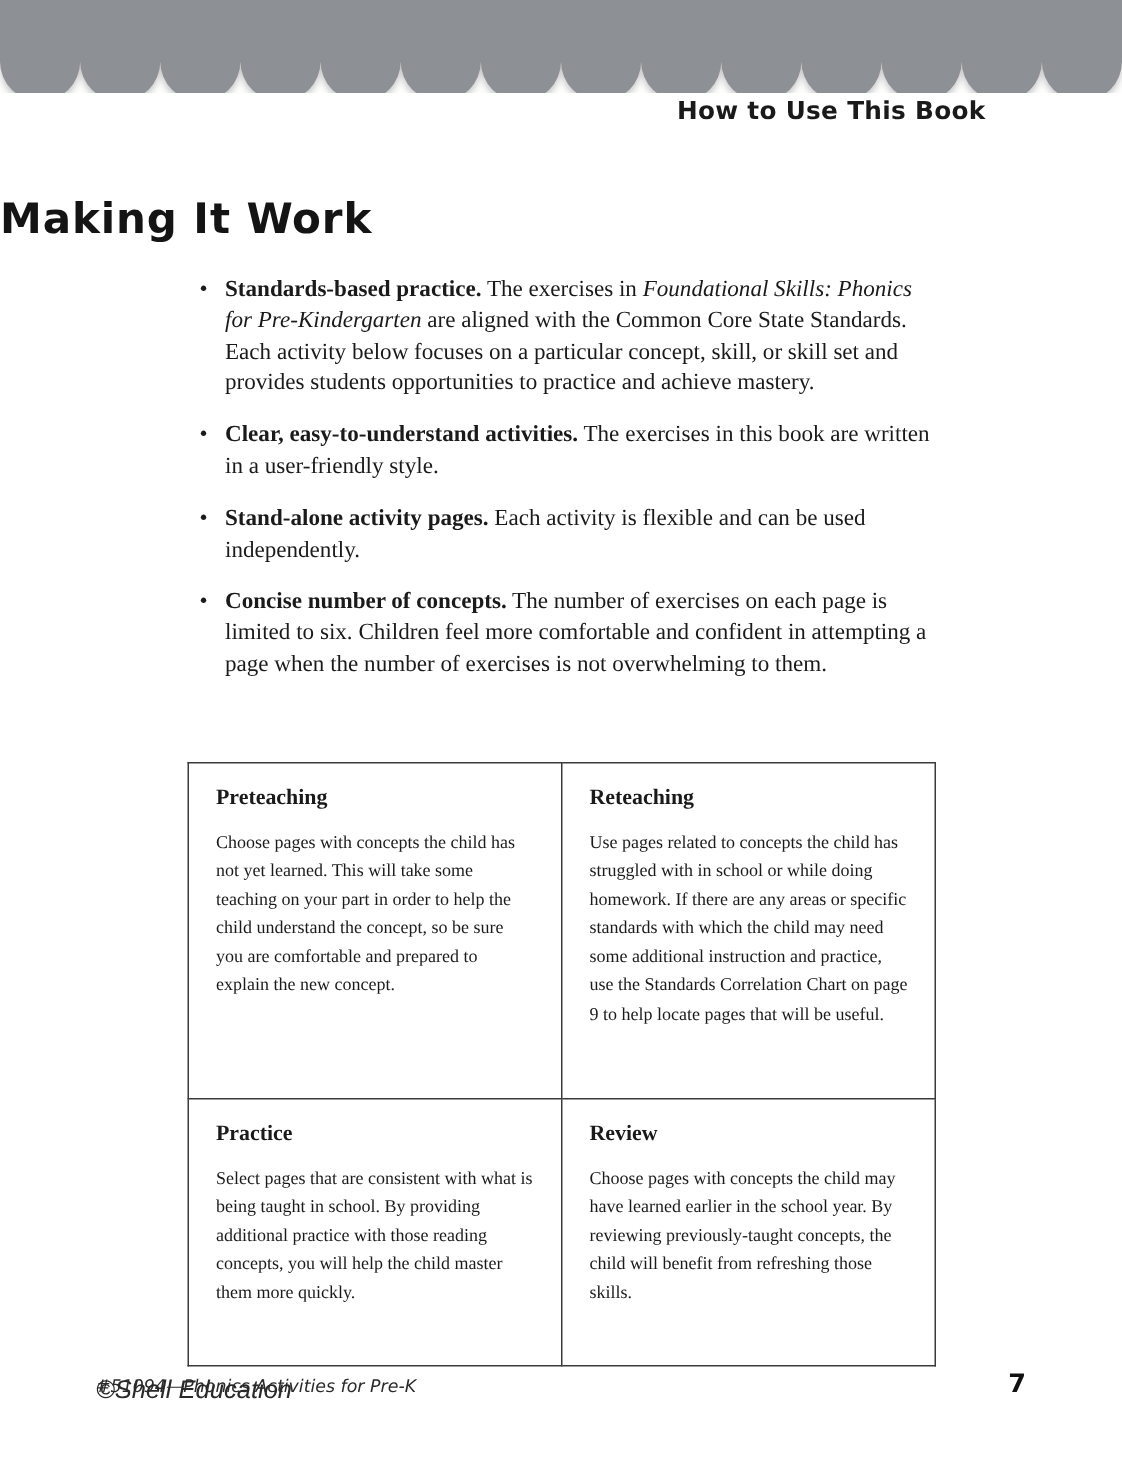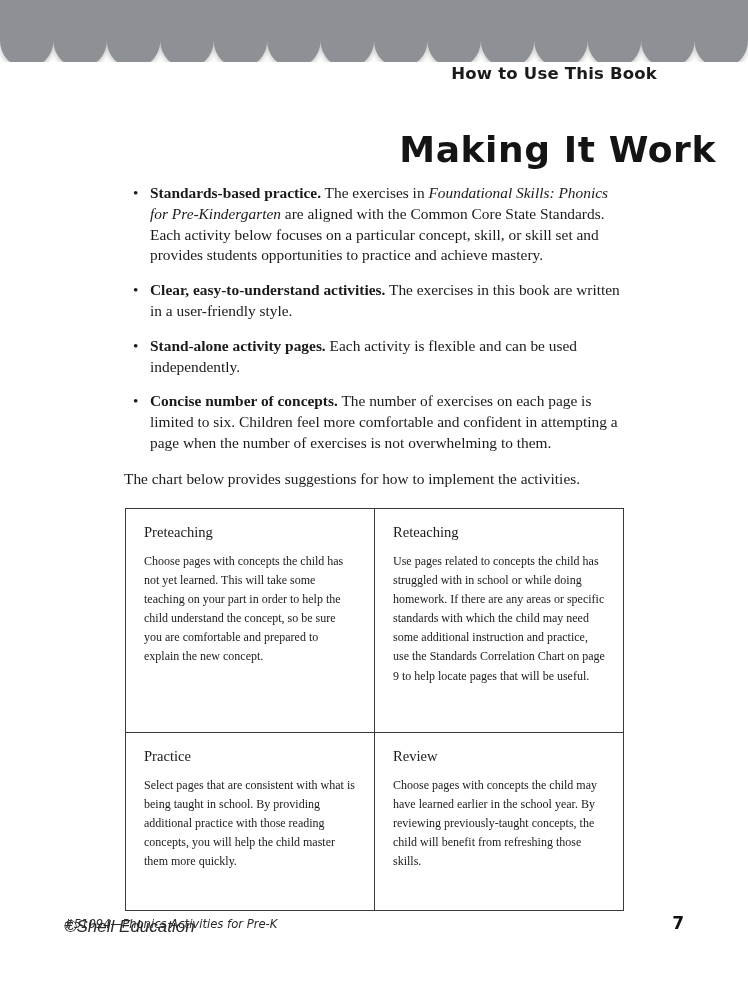--- a/index.html
+++ b/index.html
@@ -48,10 +48,10 @@
     top: 129px;
     left: 0;
     width: 716px;
-    text-align: right;
+    text-align: left;
     font-family: "DejaVu Sans", sans-serif;
     font-weight: bold;
-    font-size: 36px;
+    font-size: 28px;
     letter-spacing: 0.6px;
     color: #141414;
   }

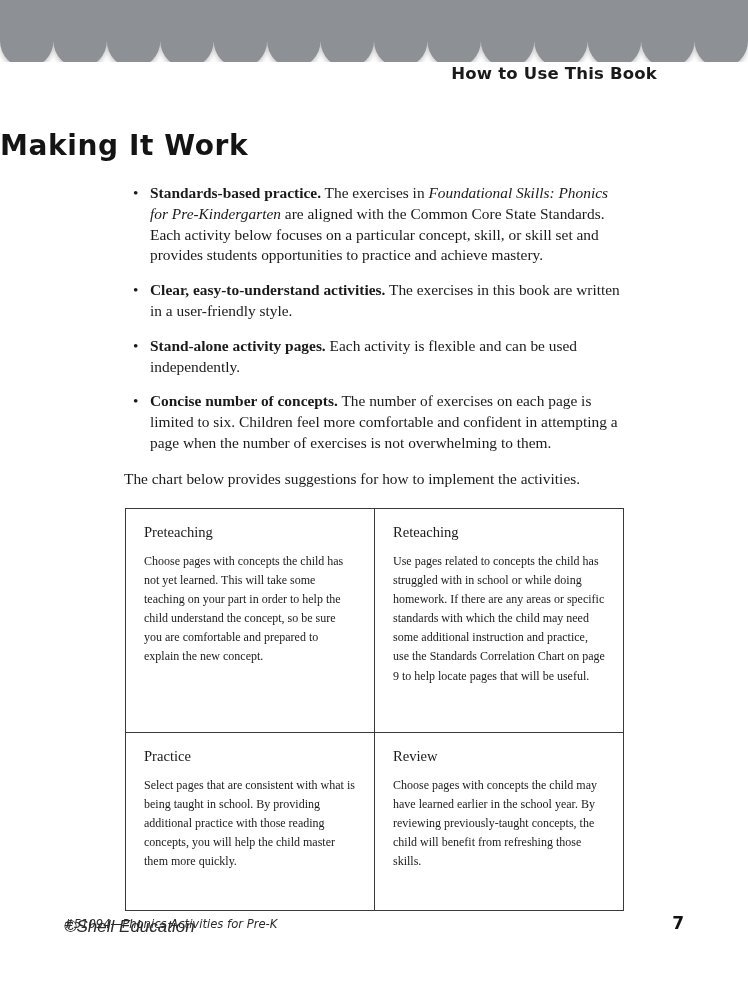--- a/index.html
+++ b/index.html
@@ -213,7 +213,6 @@
 
   </ul>
 
-  <p class="chart-intro">The chart below provides suggestions for how to implement the activities.</p>
 </div>
 
 <table class="suggestion-table">

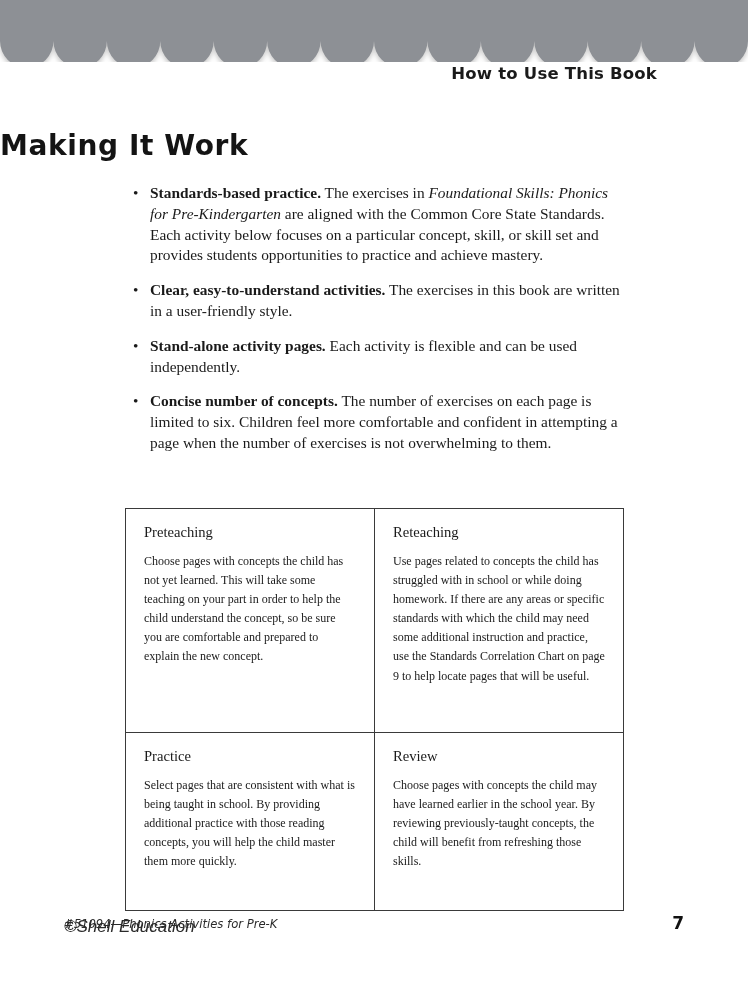--- a/index.html
+++ b/index.html
@@ -116,7 +116,7 @@
     width: 50%;
   }
   .cell-title {
-    font-weight: normal;
+    font-weight: bold;
     font-size: 14.6px;
     line-height: 18px;
     margin: 0 0 11px 0;

